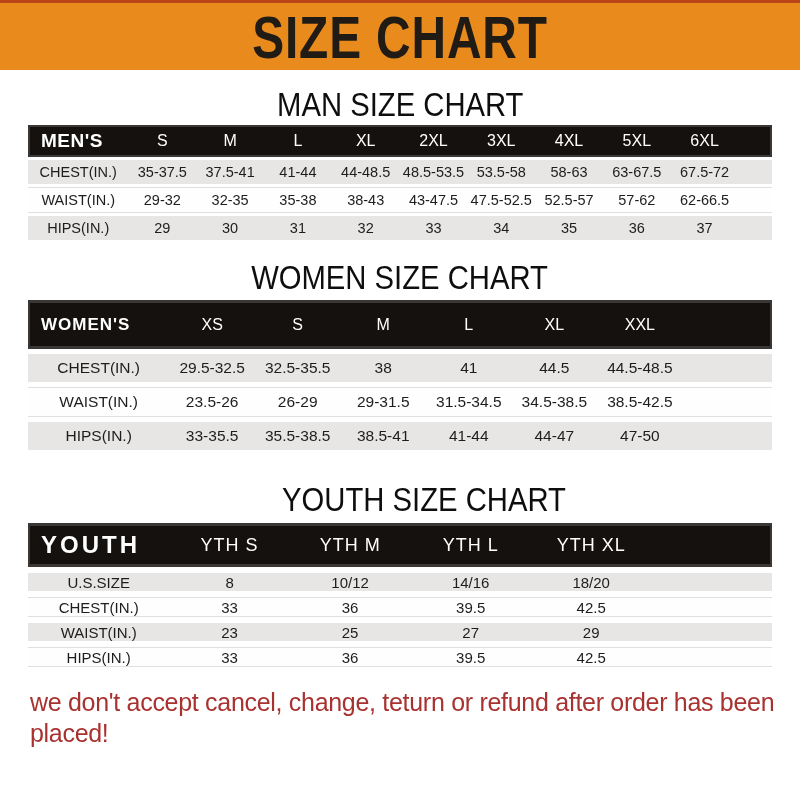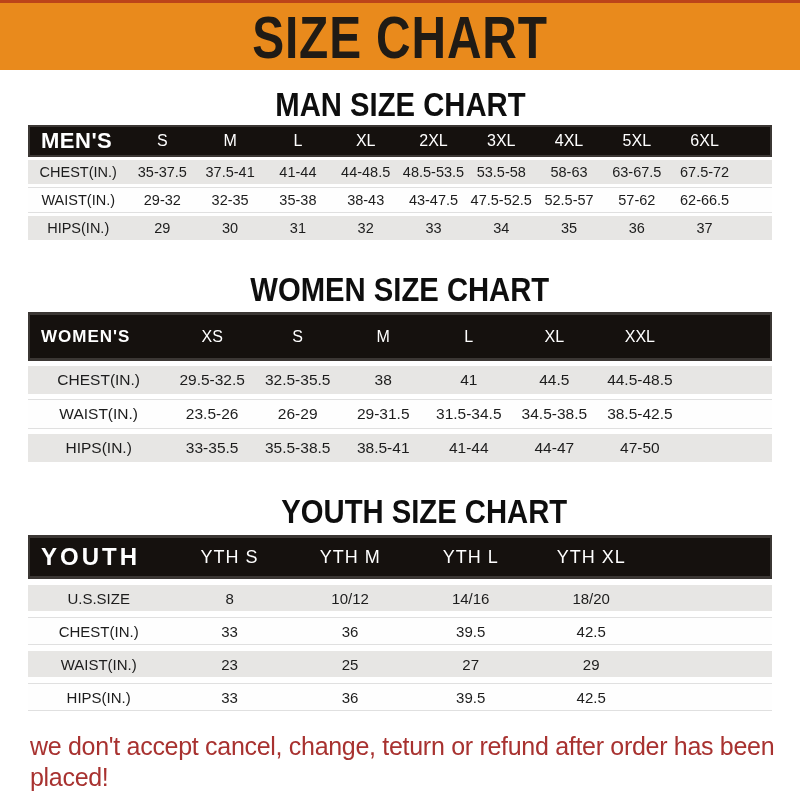--- a/index.html
+++ b/index.html
@@ -34,7 +34,7 @@
 
   
   .section-heading{
-    margin:0;text-align:center;font-size:34px;line-height:36px;font-weight:bold;color:#0E0E0E;
+    margin:0;text-align:center;font-size:34px;line-height:36px;font-weight:normal;color:#0E0E0E;
   }
   .mt-man{margin-top:16px;}
   .mt-women{margin-top:28px;}

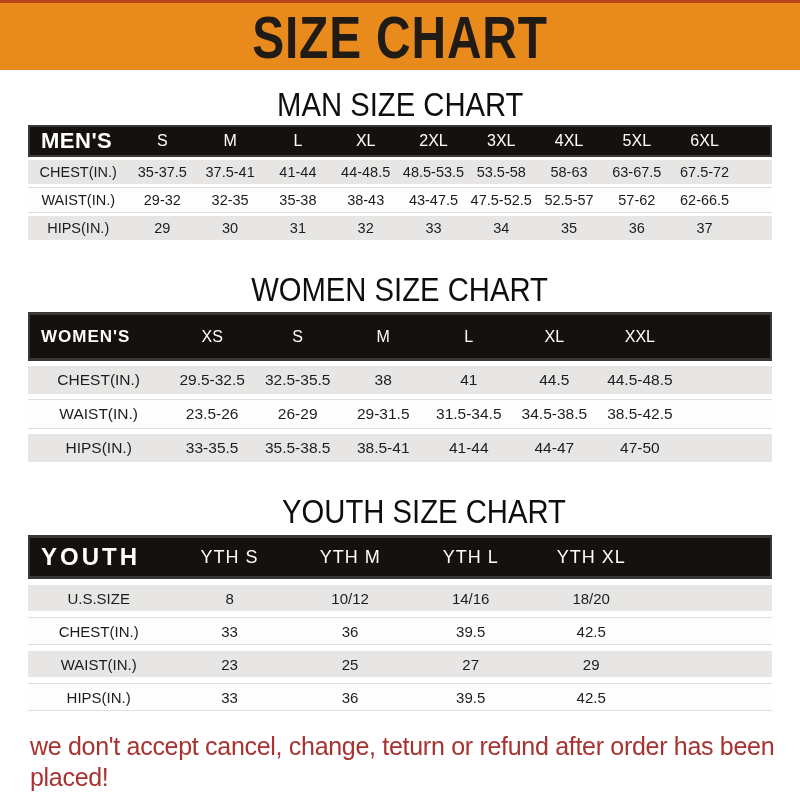--- a/index.html
+++ b/index.html
@@ -59,7 +59,7 @@
   .t-women th, .t-youth th{border-width:3px;}
 
   .t-men th{height:28px;font-size:16px;}
-  .t-men th:first-child{font-size:22px;letter-spacing:0.5px;}
+  .t-men th:first-child{font-size:19px;letter-spacing:0.5px;}
   .t-women th{height:43px;font-size:16px;}
   .t-women th:first-child{font-size:17px;letter-spacing:1px;}
   .t-youth th{height:38px;font-size:18px;letter-spacing:1px;}

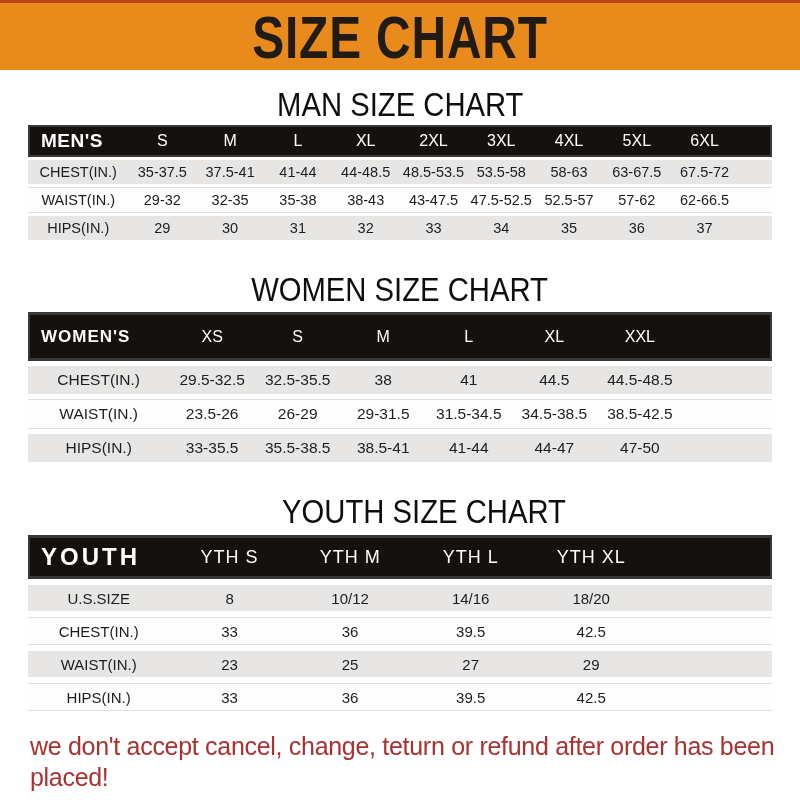--- a/index.html
+++ b/index.html
@@ -37,7 +37,7 @@
     margin:0;text-align:center;font-size:34px;line-height:36px;font-weight:normal;color:#0E0E0E;
   }
   .mt-man{margin-top:16px;}
-  .mt-women{margin-top:28px;}
+  .mt-women{margin-top:16px;}
   .mt-youth{margin-top:26px;padding-left:48px;}
 
   

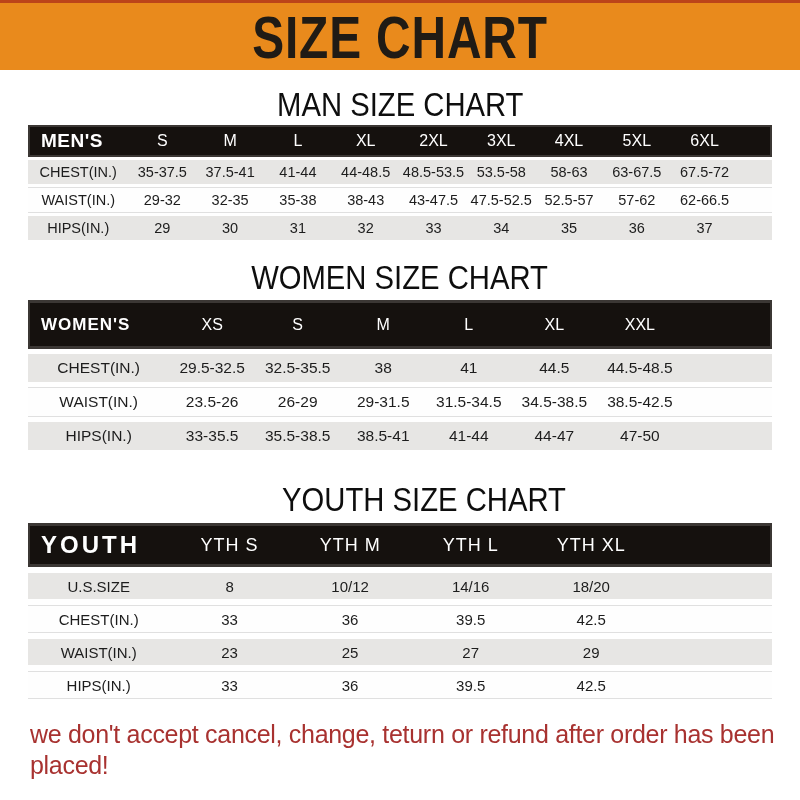--- a/index.html
+++ b/index.html
@@ -70,7 +70,7 @@
   }
   .t-men td{height:24px;font-size:14.5px;}
   .t-women td{height:28px;font-size:15.5px;}
-  .t-youth td{height:26px;font-size:15px;}
+  .t-youth td{height:18px;font-size:15px;}
 
   .size-table tbody tr:nth-child(odd) td{background:var(--row-gray);}
   .size-table tbody tr:nth-child(even) td{

